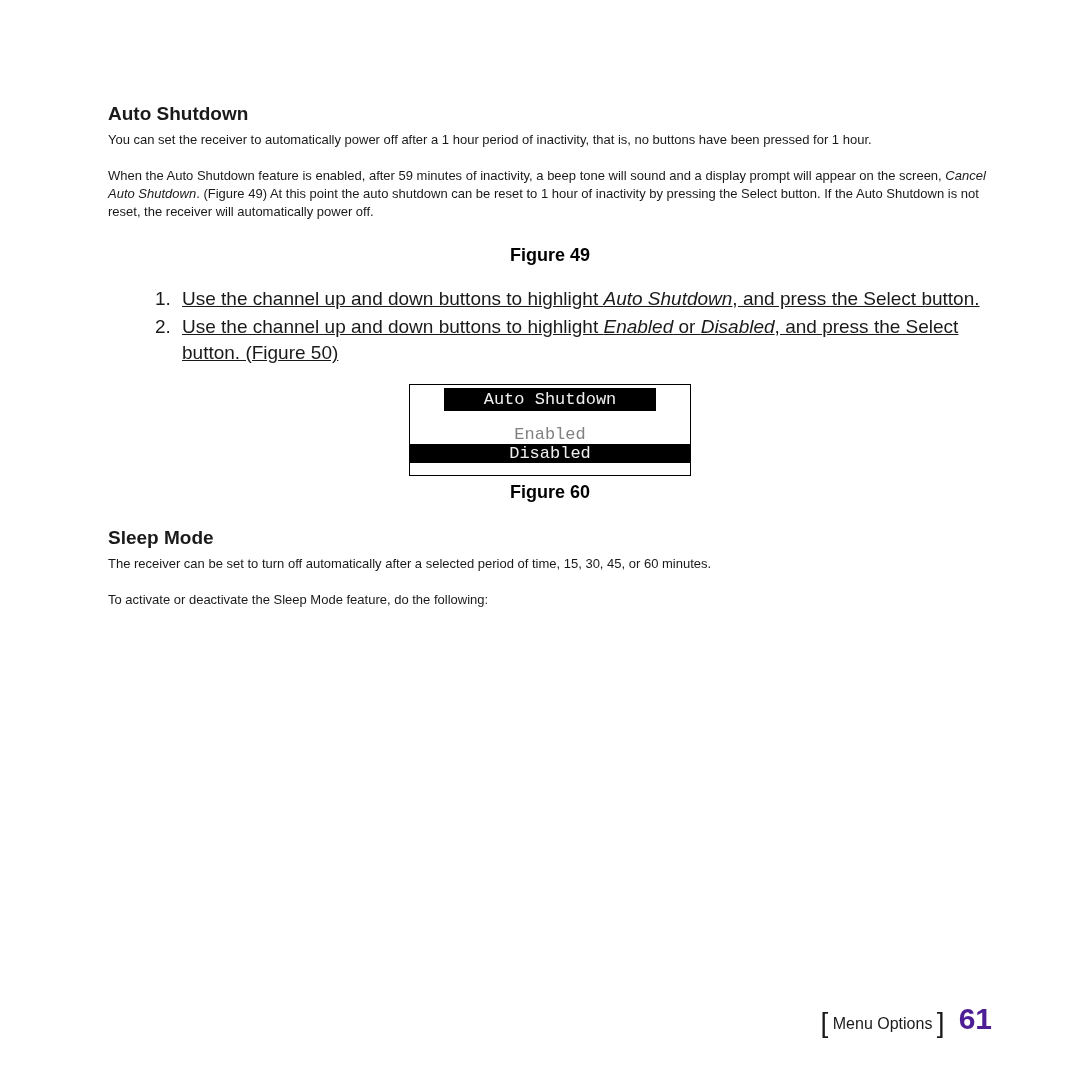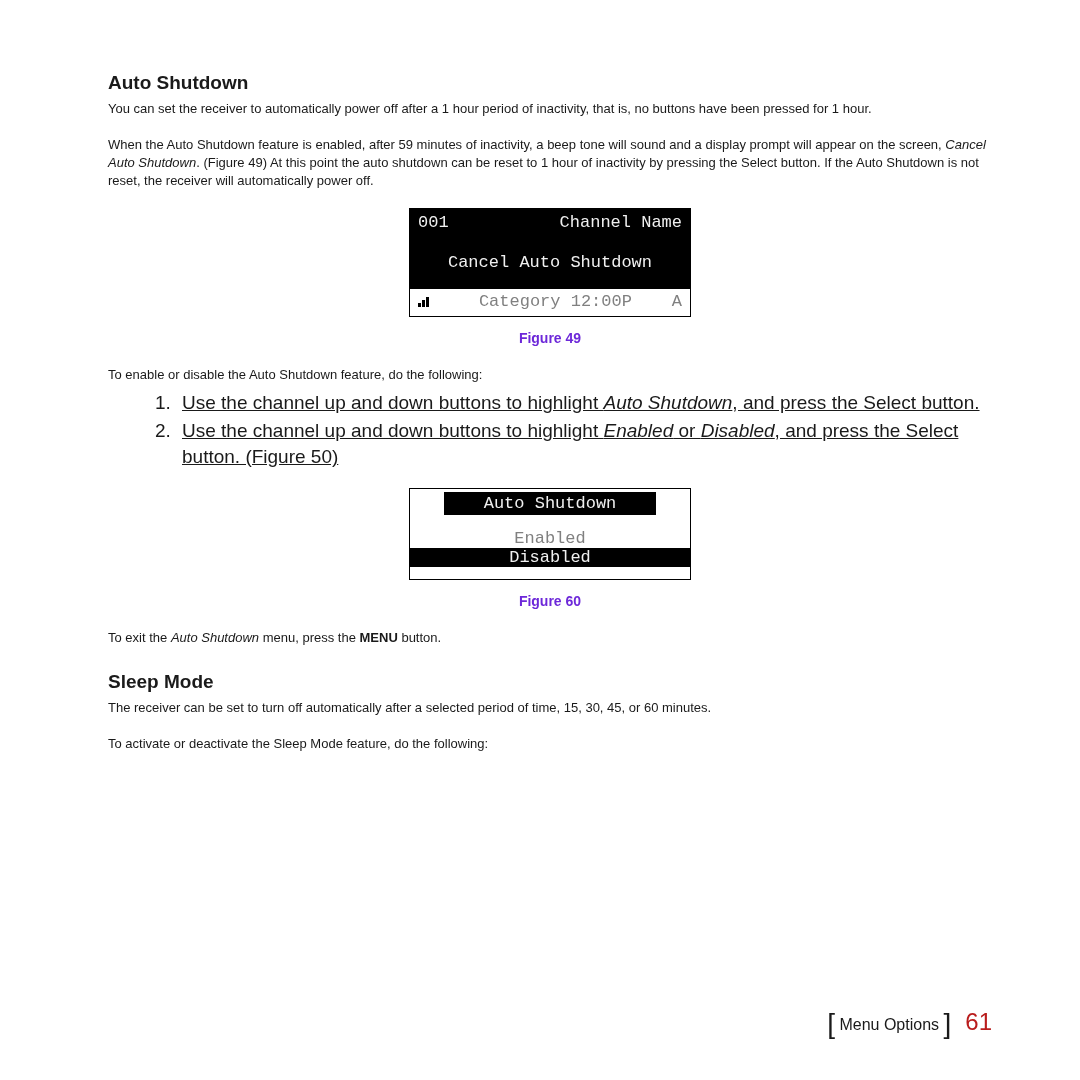--- a/index.html
+++ b/index.html
@@ -15,7 +15,7 @@
     box-sizing: border-box;
     width: 1080px;
     height: 1080px;
-    padding: 72px 88px 40px 108px;
+    padding: 103px 88px 40px 108px;
     position: relative;
   }
   .heading {

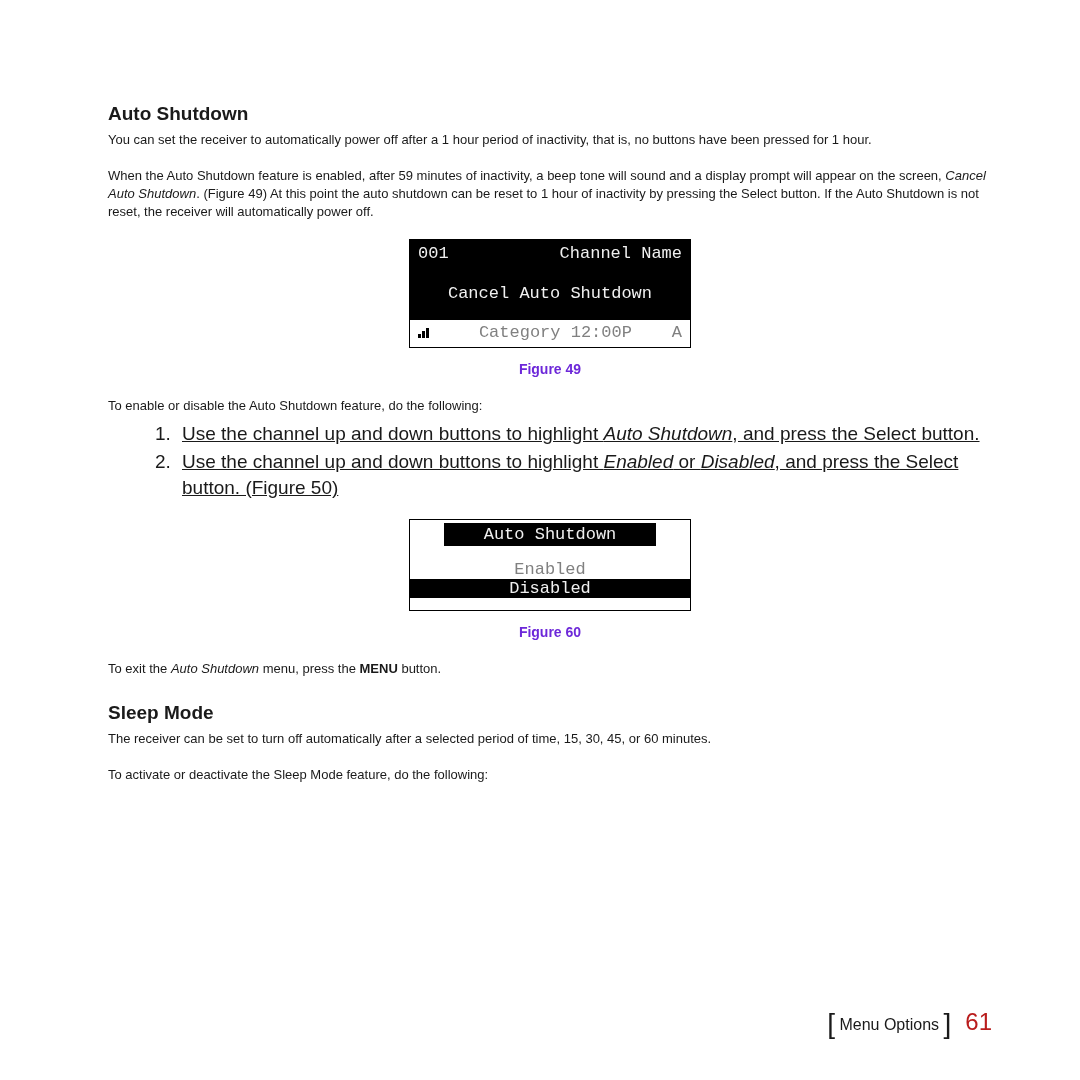--- a/index.html
+++ b/index.html
@@ -165,24 +165,6 @@
   </p>
 
   <div class="figwrap">
-    <div class="lcd49">
-      <div class="lcd-row lcd-dark">
-        <span>001</span>
-        <span>Channel Name</span>
-      </div>
-      <div class="lcd-row lcd-mid">
-        <span>Cancel Auto Shutdown</span>
-      </div>
-      <div class="lcd-foot">
-        <span class="sig-icon">
-            <span></span>
-            <span></span>
-            <span></span>
-          </span>
-        <span class="lcd-foot-text">Category 12:00P</span>
-        <span class="lcd-foot-right">A</span>
-      </div>
-    </div>
     <div class="figcap">Figure 49</div>
   </div>
 

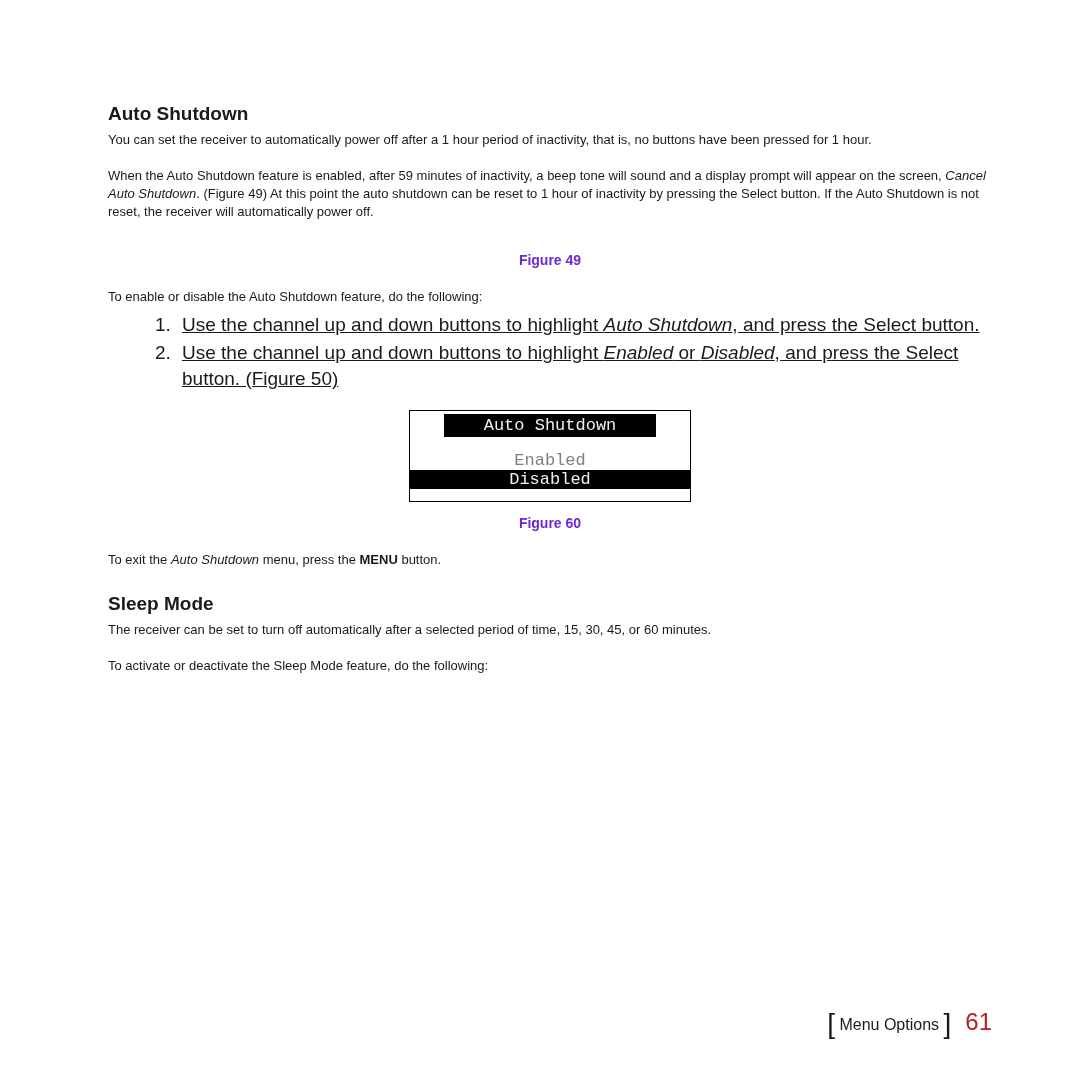--- a/index.html
+++ b/index.html
@@ -52,10 +52,10 @@
     margin: 8px 0 20px 0;
   }
   .figcap {
-    font-size: 14px;
+    font-size: 18px;
     font-weight: 700;
-    margin-top: 13px;
-    color: #6d28d9;
+    margin-top: 6px;
+    color: #000000;
   }
 
   

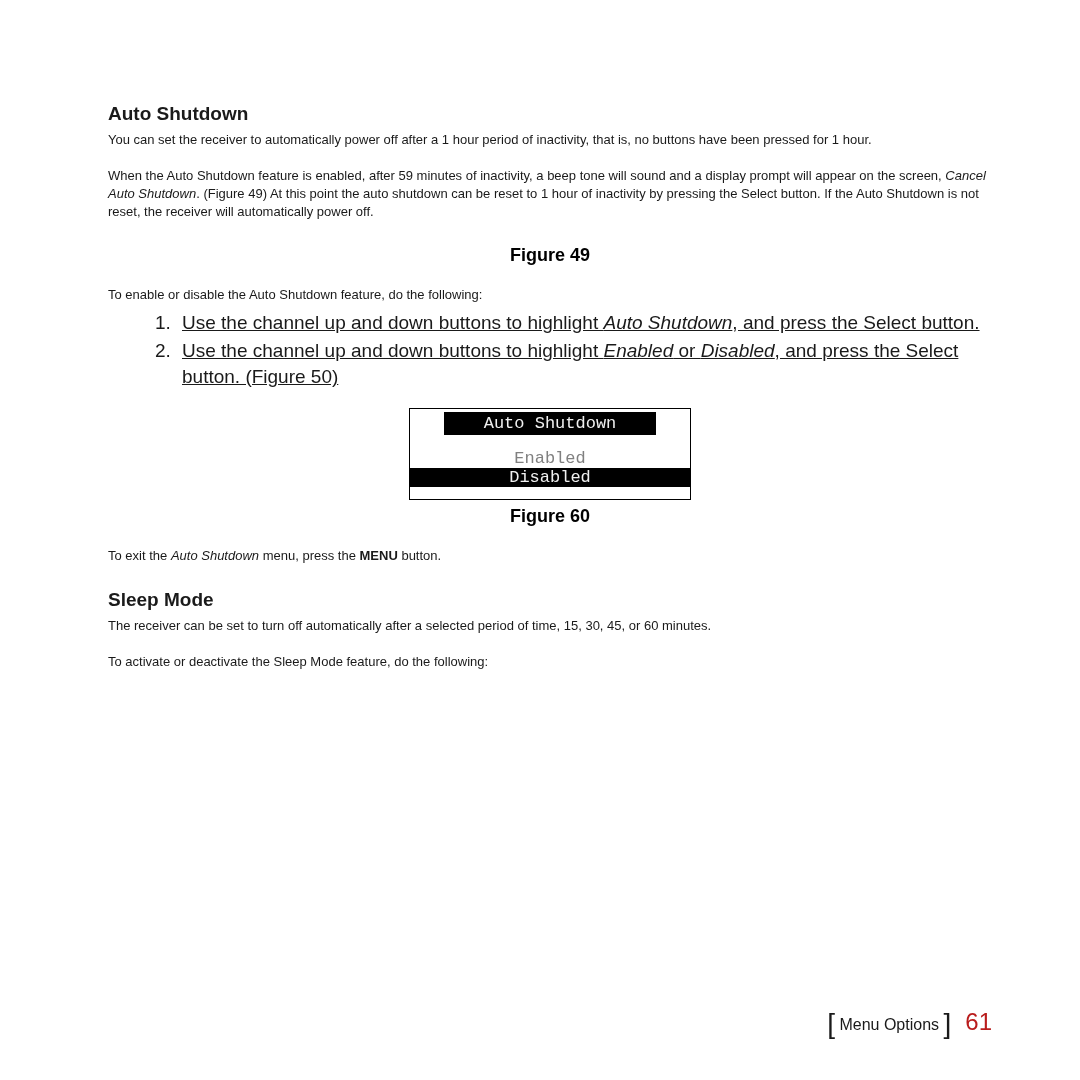--- a/index.html
+++ b/index.html
@@ -168,7 +168,6 @@
     <div class="figcap">Figure 49</div>
   </div>
 
-  <p class="para" style="margin-bottom:6px;">To enable or disable the Auto Shutdown feature, do the following:</p>
   <ol class="ol">
     <li>
       <span>Use the channel up and down buttons to highlight </span><span class="ital">Auto Shutdown</span><span>, and press the Select button.</span>

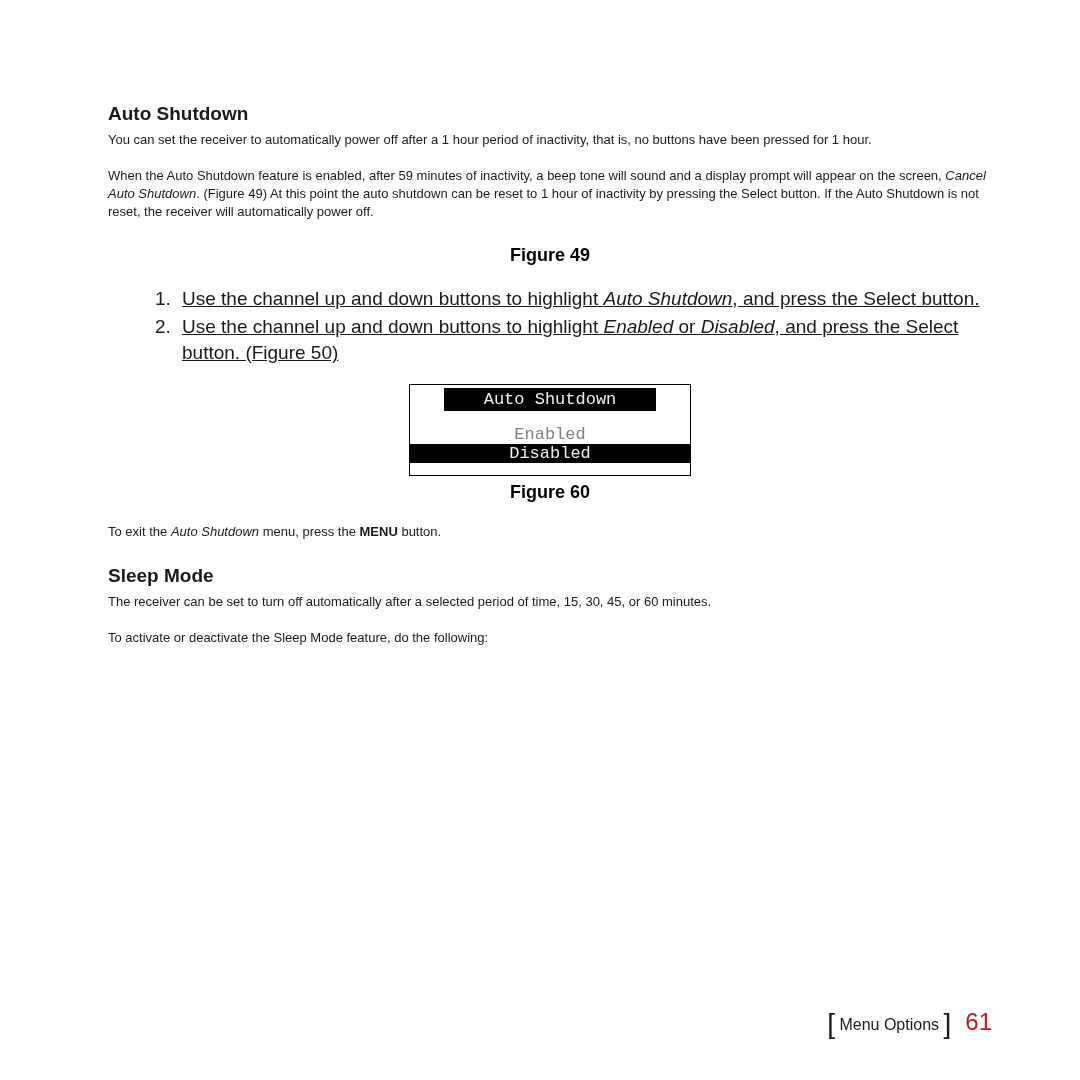--- a/index.html
+++ b/index.html
@@ -188,9 +188,6 @@
     <div class="figcap">Figure 60</div>
   </div>
 
-  <p class="para">
-    <span>To exit the </span><span class="ital">Auto Shutdown</span><span> menu, press the </span><span class="bold">MENU</span><span> button.</span>
-  </p>
 
   <p class="heading" style="margin-top:24px;">Sleep Mode</p>
 

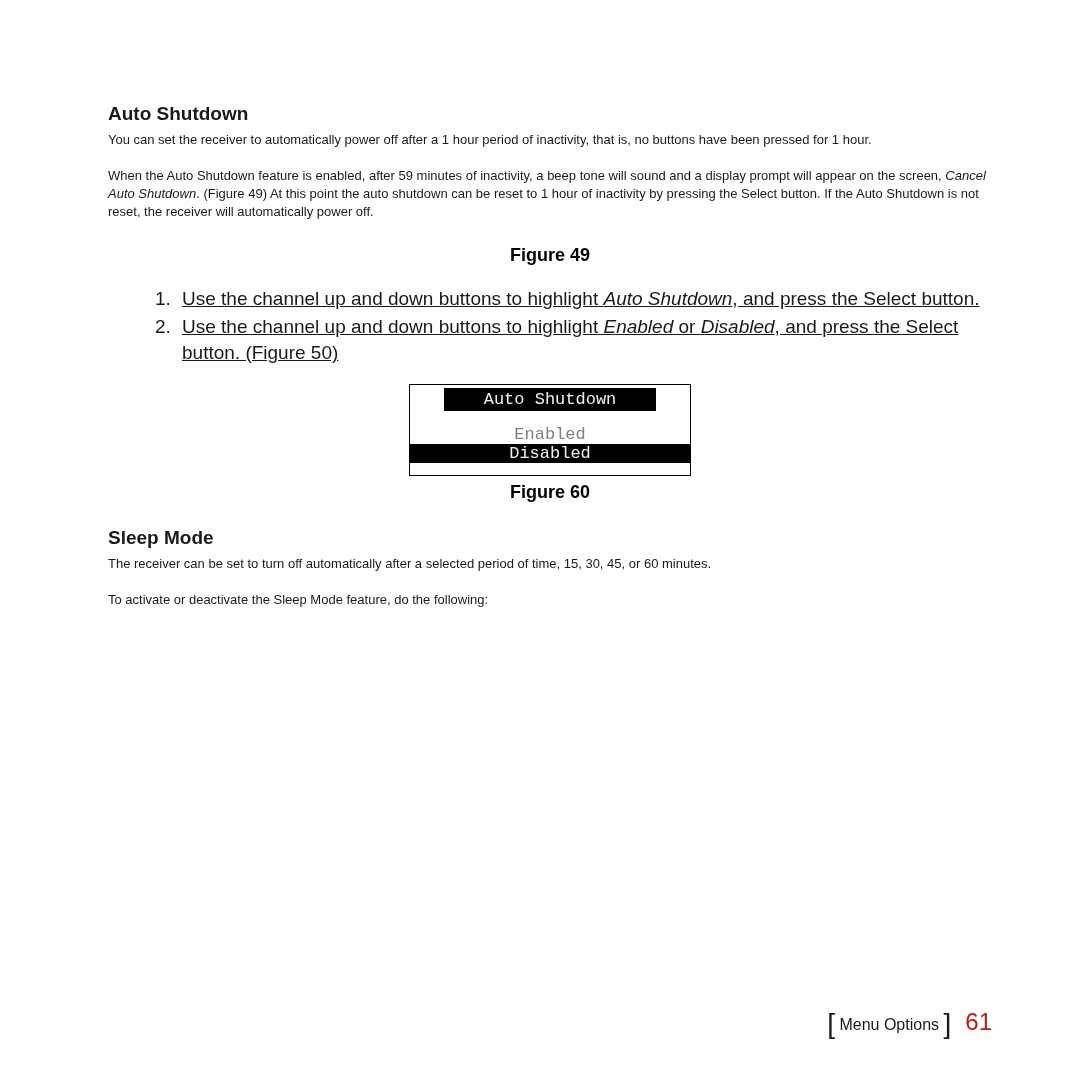--- a/index.html
+++ b/index.html
@@ -146,9 +146,9 @@
     top: 3px;
   }
   .footer-pagenum {
-    font-size: 24px;
-    font-weight: 400;
-    color: #b91c1c;
+    font-size: 30px;
+    font-weight: 700;
+    color: #4c1d95;
   }
 </style>
 </head>

